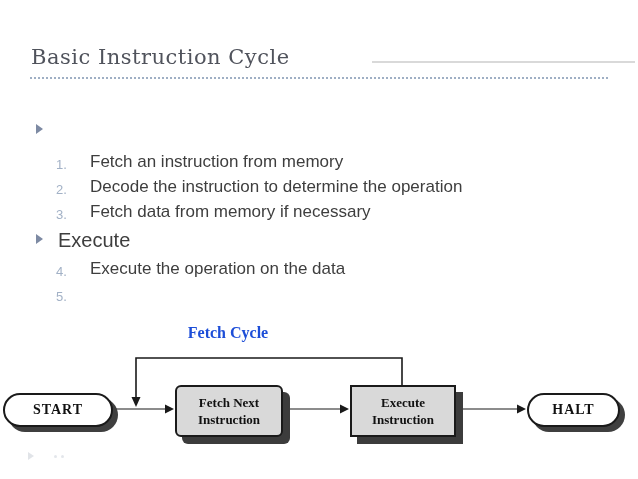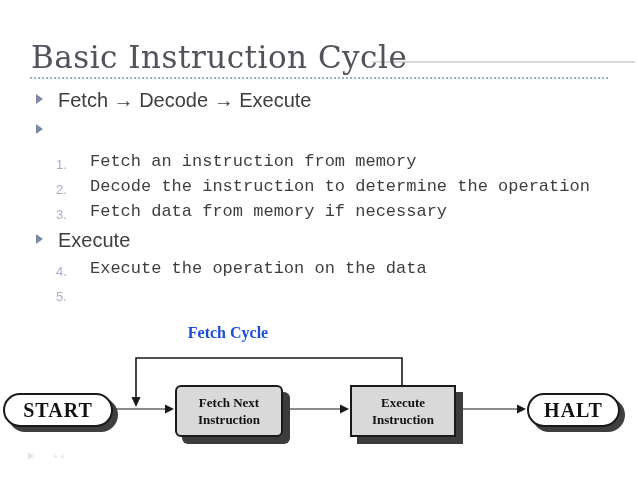--- a/index.html
+++ b/index.html
@@ -18,7 +18,7 @@
   .title{
     position:absolute;left:31px;top:41px;margin:0;
     font-family:"DejaVu Serif","Liberation Serif",serif;
-    font-weight:400;font-size:31px;line-height:32px;
+    font-weight:400;font-size:21px;line-height:32px;
     color:#50535c;letter-spacing:0.5px;
   }
   .dotted-divider{

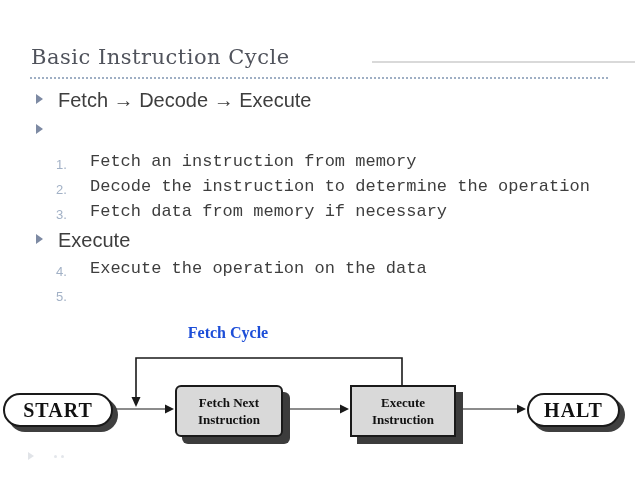--- a/index.html
+++ b/index.html
@@ -97,10 +97,6 @@
   <h1 class="title">Basic Instruction Cycle</h1>
   <div class="dotted-divider"></div>
 
-  <div class="row l1 r0">
-    <span class="tri"></span>
-    <span class="txt">Fetch → Decode → Execute</span>
-  </div>
   <div class="row l1 r1">
     <span class="tri"></span>
   </div>

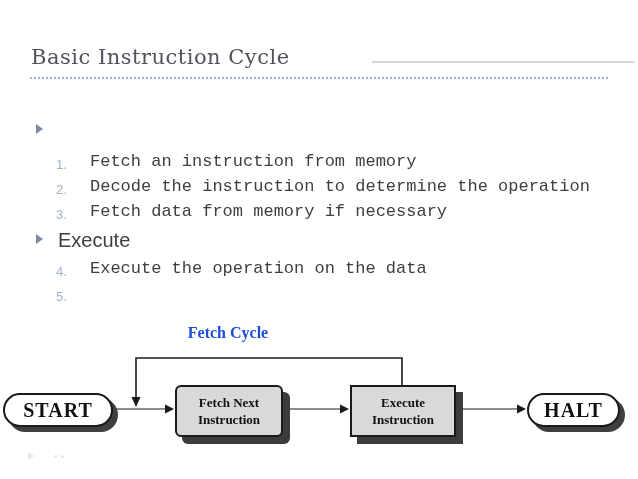--- a/index.html
+++ b/index.html
@@ -41,7 +41,7 @@
     position:absolute;left:56px;top:3px;width:18px;
     font-size:13px;color:#a2b1c6;text-align:left;
   }
-  .l2 .txt{margin-left:90px;font-family:Liberation Mono, monospace;}
+  .l2 .txt{margin-left:90px;}
   .r0{top:87px;} .r1{top:117px;} .r2{top:150px;} .r3{top:175px;}
   .r4{top:200px;} .r5{top:227px;} .r6{top:257px;} .r7{top:282px;}
   

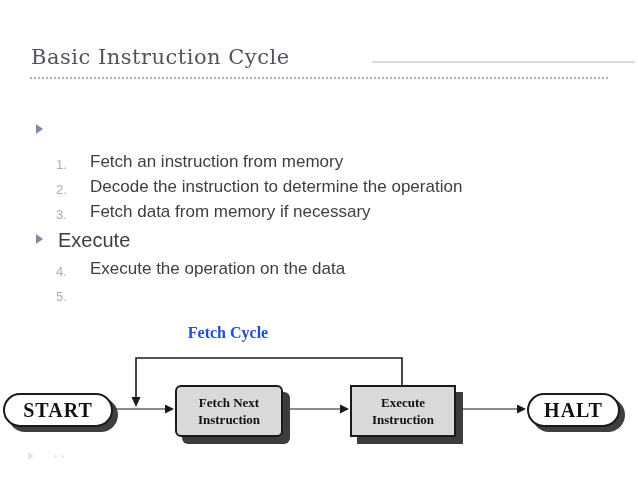--- a/index.html
+++ b/index.html
@@ -59,7 +59,7 @@
     background:#ffffff;border:2px solid #1a1a1a;border-radius:17px;
     box-shadow:5px 5px 0 0 #3f3f3f;
     display:flex;align-items:center;justify-content:center;
-    font-family:"Liberation Serif",serif;font-weight:bold;font-size:20px;
+    font-family:"Liberation Serif",serif;font-weight:bold;font-size:14px;
     letter-spacing:1px;color:#111111;z-index:2;text-align:right;
   }
   .stadium.start{left:3px;width:106px;}

